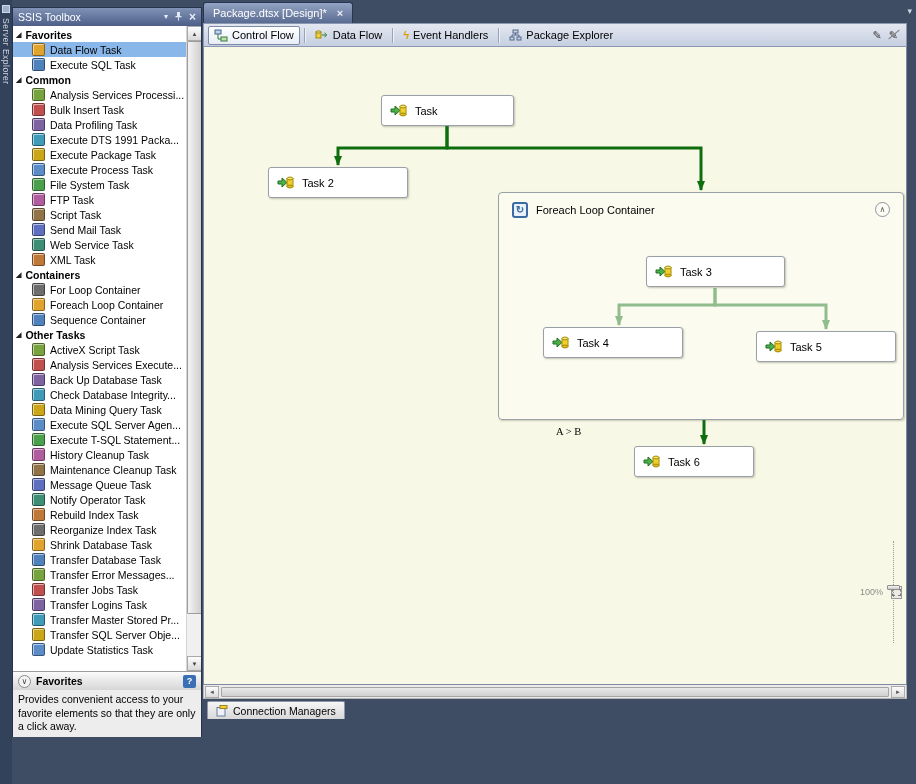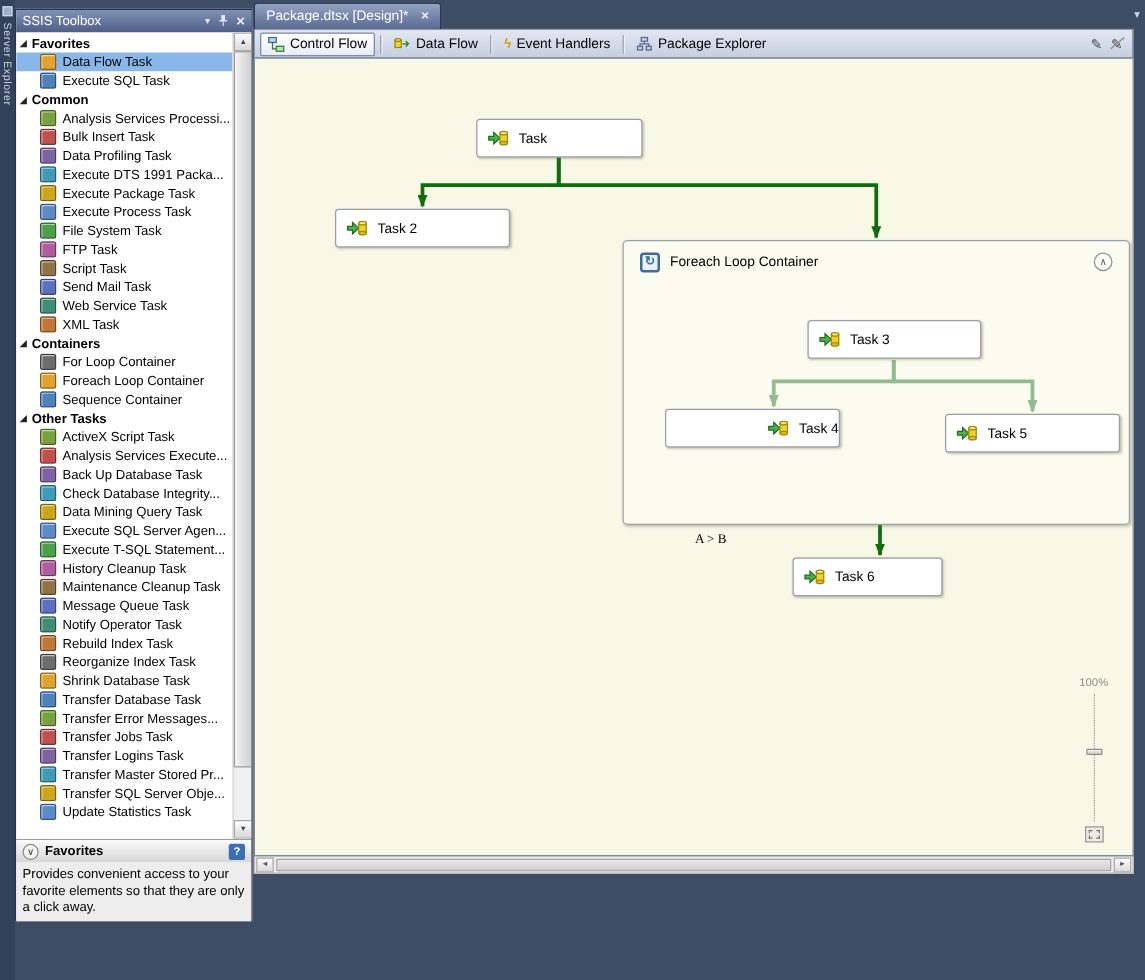--- a/index.html
+++ b/index.html
@@ -393,7 +393,7 @@
   </span>
 <span>Task 3</span>
           </div>
-          <div class="node" style="left: 328px; top: 280px; width: 140px; justify-content: flex-end;">
+          <div class="node" style="left: 339px; top: 280px; width: 140px;">
   <span class="task-ic" style="display:flex;align-items:center;">
     <svg width="17" height="15" viewBox="0 0 17 15">
       <path d="M1 6 h4 V3 l5 4.5 L5 12 V9 H1 Z" fill="#4db04d" stroke="#1f6f1f" stroke-width="1"></path>

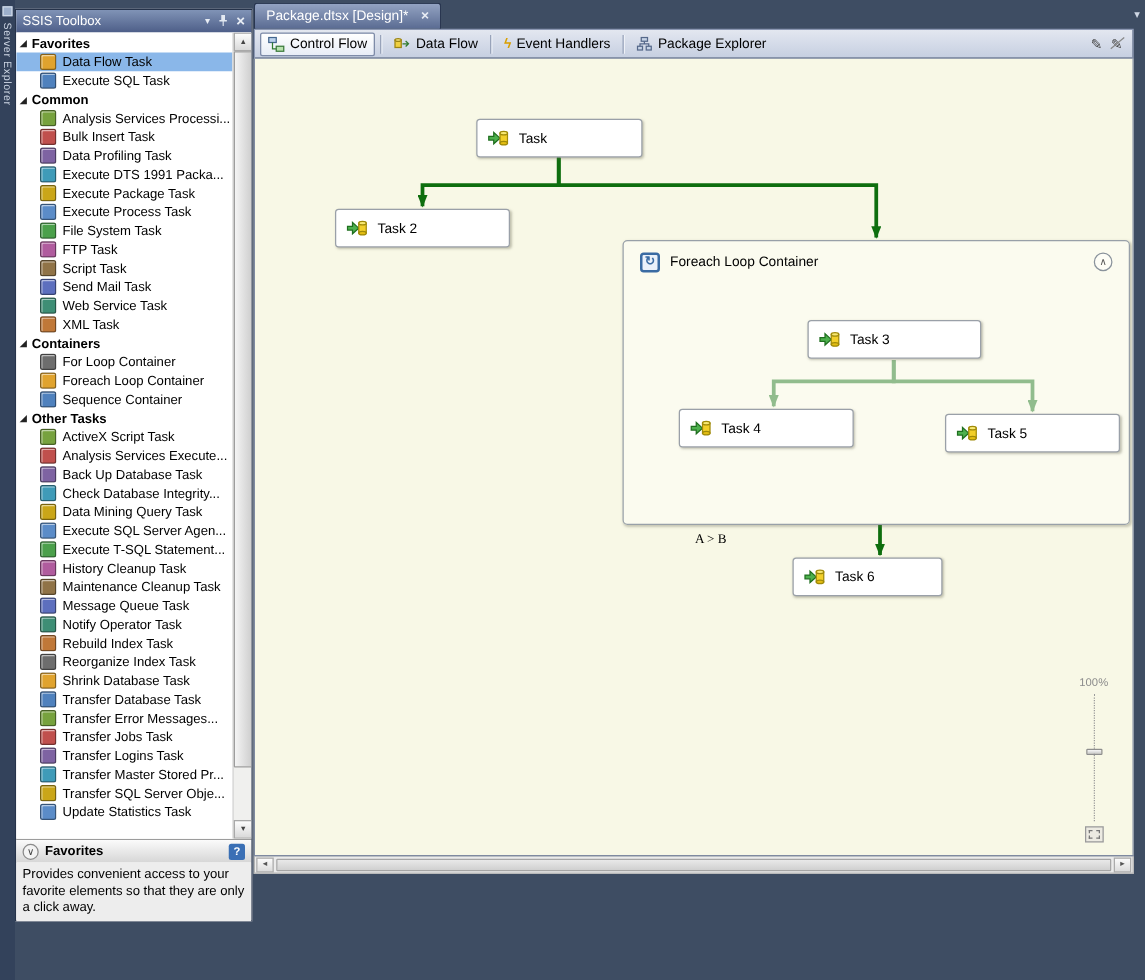--- a/index.html
+++ b/index.html
@@ -62,7 +62,7 @@
   .loop-chev{position:absolute;right:13px;top:9px;width:15px;height:15px;border:1px solid #8a939c;border-radius:50%;display:flex;align-items:center;justify-content:center;font-size:8px;color:#555;background:#fdfdf6;}
   .edge-lbl{position:absolute;left:352px;top:379px;width:60px;font-size:10.5px;color:#000;font-family:Liberation Serif, serif;}
 
-  .zoom{position:absolute;right:16px;top:494px;width:30px;display:flex;flex-direction:column;align-items:center;gap:4px;}
+  .zoom{position:absolute;right:16px;top:494px;width:30px;display:flex;flex-direction:row;align-items:center;gap:4px;}
   .z-pct{color:#8c8c8c;font-size:9px;}
   .z-track{position:relative;width:13px;height:102px;}
   .z-line{position:absolute;left:6px;top:0;bottom:0;border-left:1px dotted #9a9a9a;}

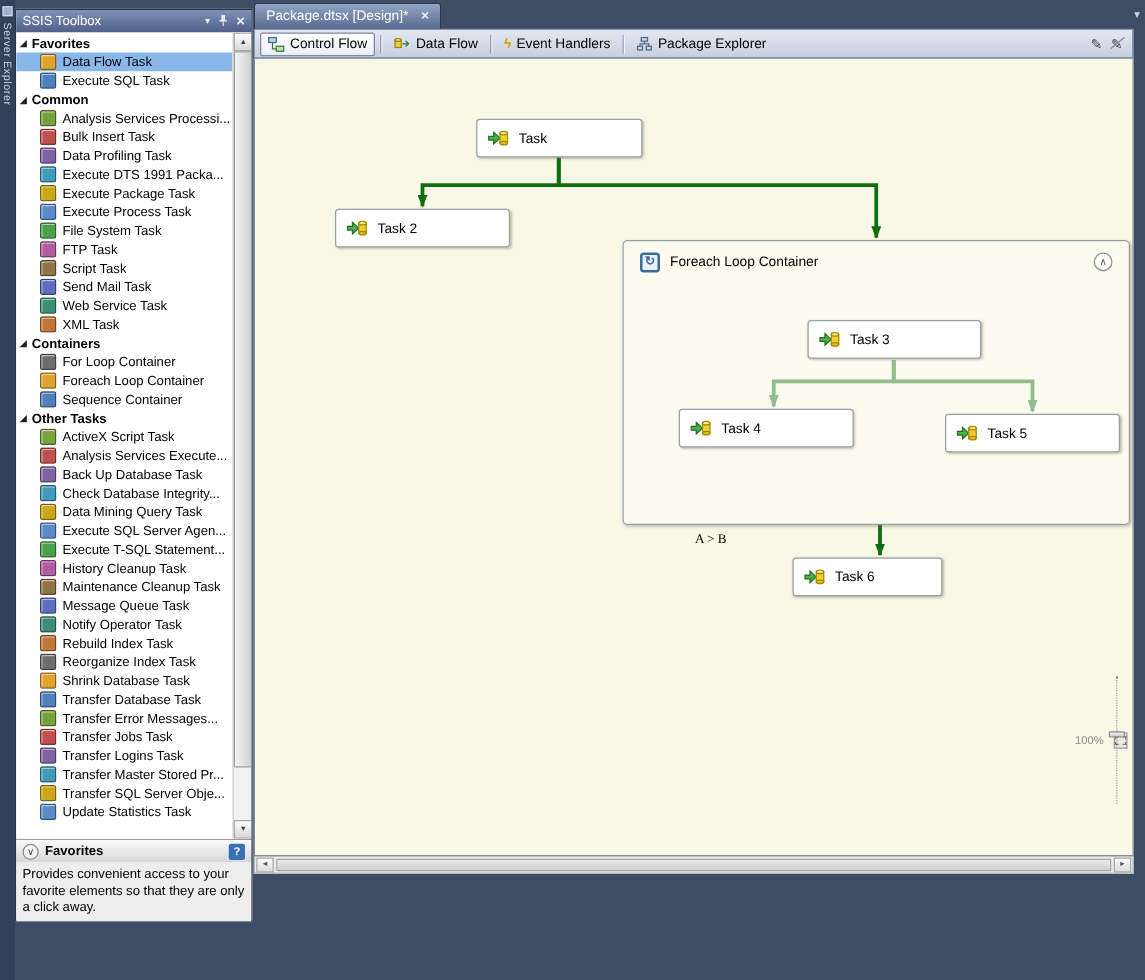--- a/index.html
+++ b/index.html
@@ -446,6 +446,17 @@
       <span class="hs-btn">►</span>
     </div>
 
+    <div class="cm-tabs">
+      <div class="cm-tab">
+        <span style="display:flex;">
+          <svg width="12" height="12">
+              <rect x="1" y="2.5" width="8" height="8.5" fill="#eef2f8" stroke="#6b7f9e"></rect>
+              <rect x="4" y="0.5" width="7" height="3" fill="#f0d040" stroke="#9d8512"></rect>
+            </svg>
+        </span>
+        <span>Connection Managers</span>
+      </div>
+    </div>
   </div>
 
   <span id="win-caret">▾</span>

